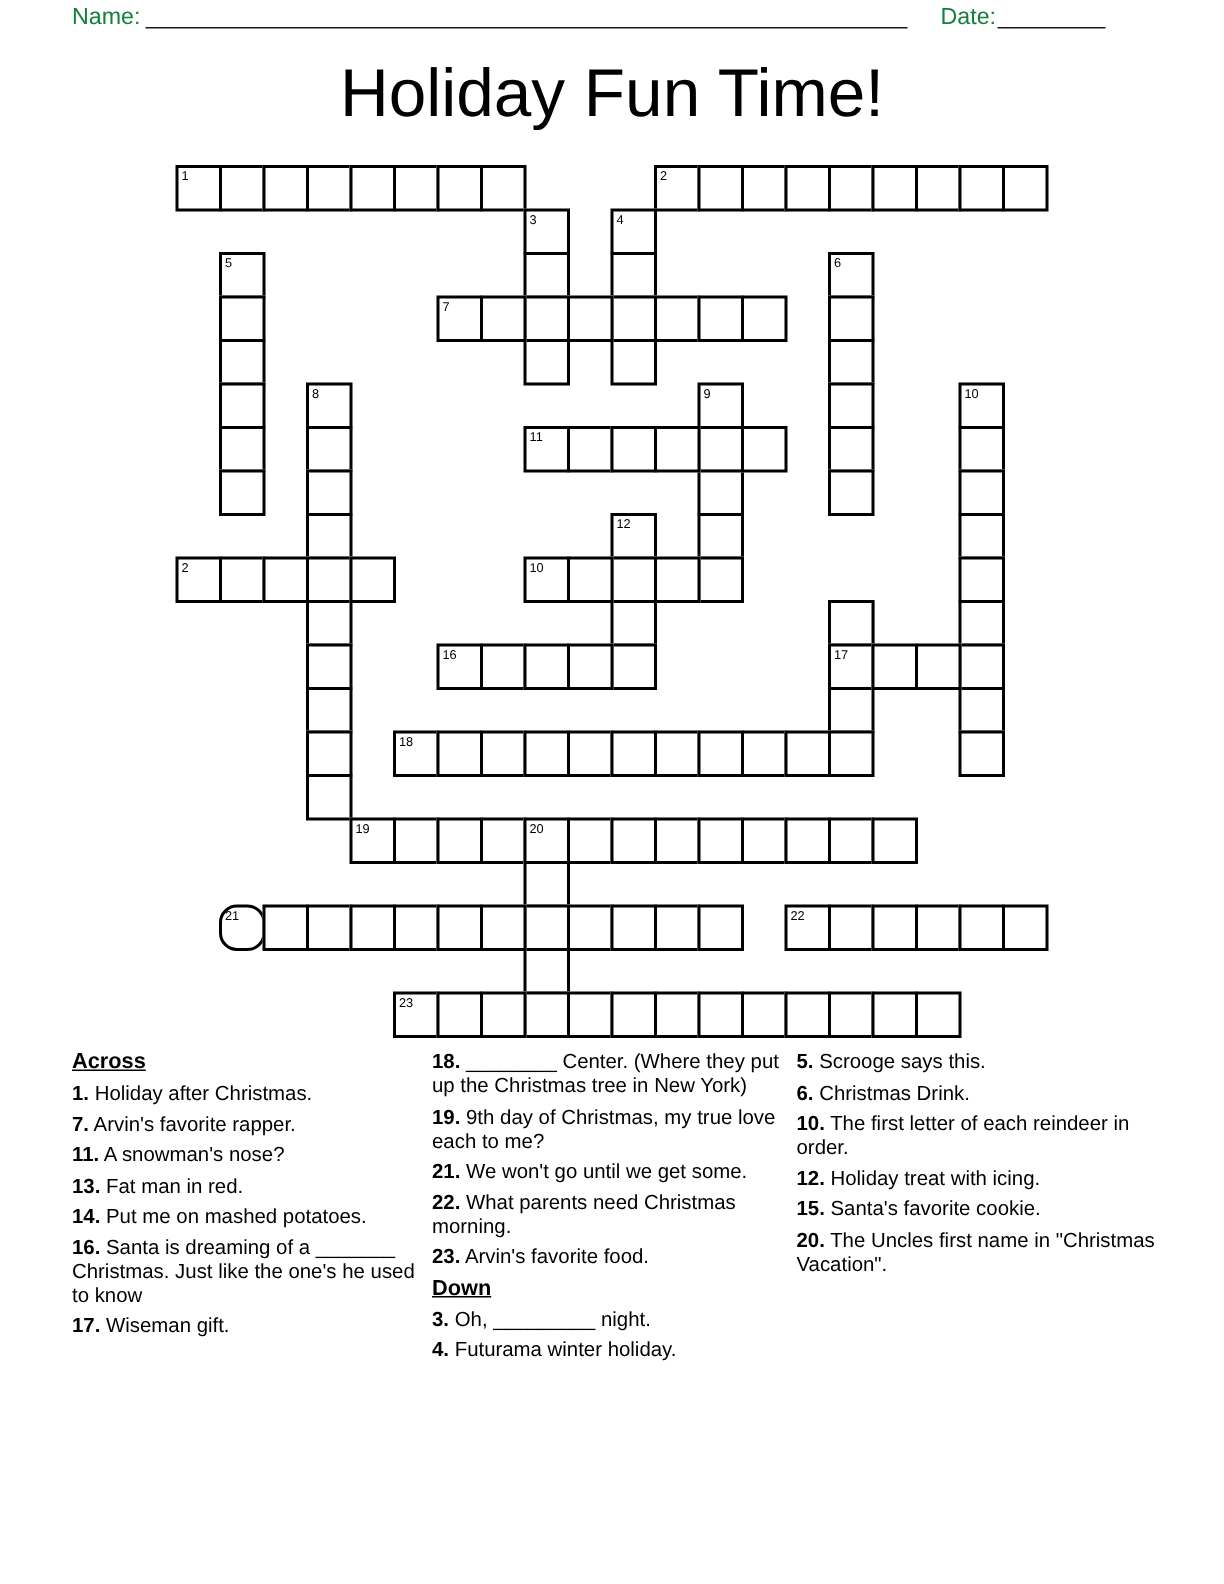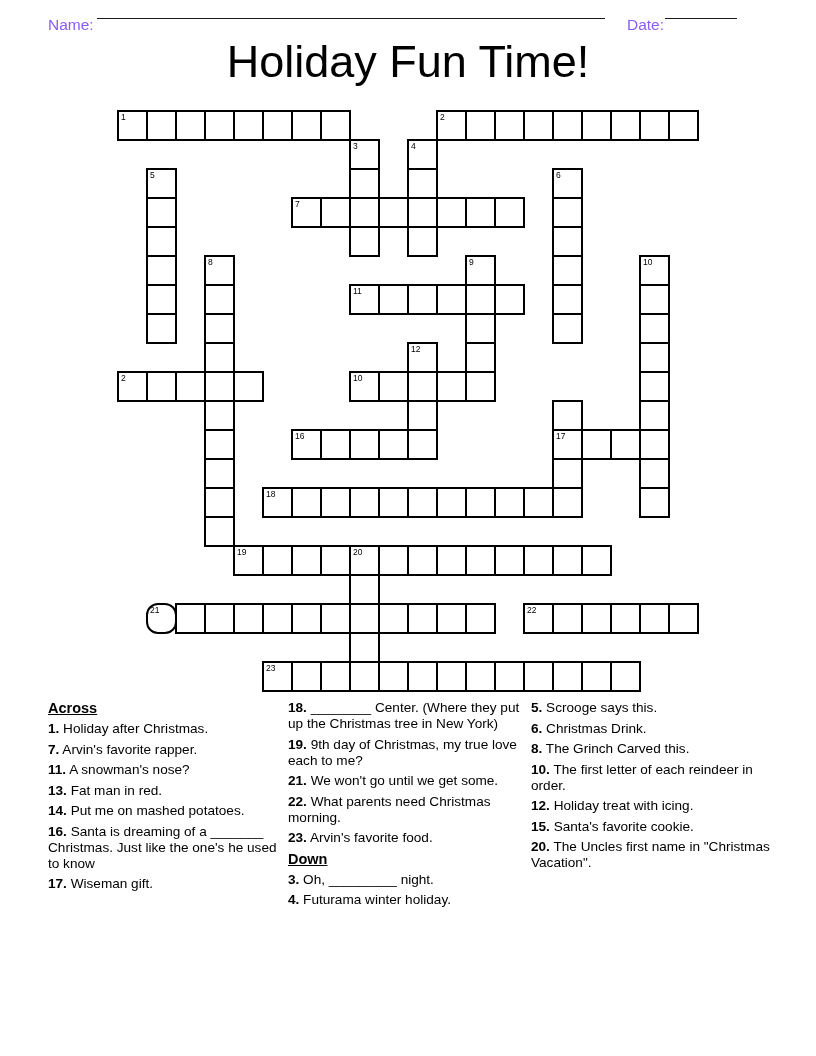--- a/index.html
+++ b/index.html
@@ -8,7 +8,7 @@
     font-family:"Liberation Sans", sans-serif; color:#000; overflow:hidden;
   }
   
-  .hdr-label { position:absolute; top:16px; font-size:15.5px; color:#8b5cf6; }
+  .hdr-label { position:absolute; top:3px; font-size:15.5px; color:#15803d; }
   #name-label { left:48px; }
   #date-label { left:627px; }
   .blank-line { position:absolute; top:17px; height:1px; border-bottom:1.6px solid #1a1a1a; }

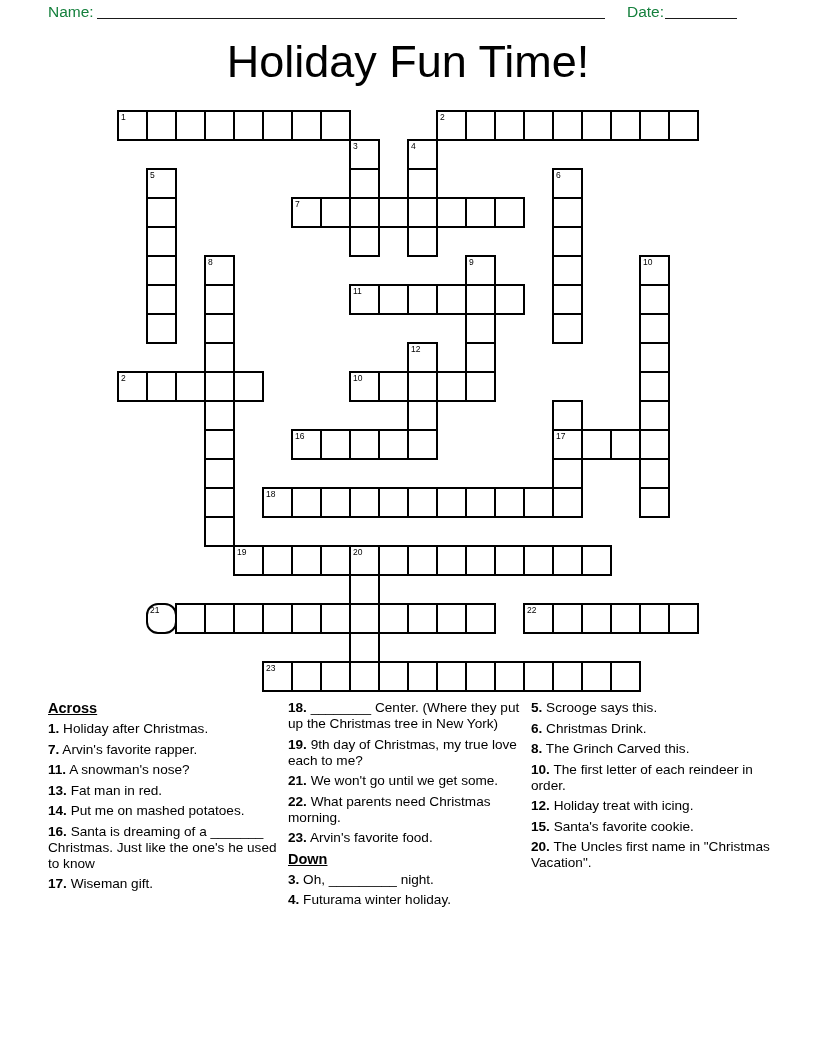--- a/index.html
+++ b/index.html
@@ -277,7 +277,6 @@
   <div class="clue-col" id="cluecol2">
       <p class="clue"><b>5.</b><span> Scrooge says this.</span></p>
       <p class="clue"><b>6.</b><span> Christmas Drink.</span></p>
-      <p class="clue"><b>8.</b><span> The Grinch Carved this.</span></p>
       <p class="clue"><b>10.</b><span> The first letter of each reindeer in order.</span></p>
       <p class="clue"><b>12.</b><span> Holiday treat with icing.</span></p>
       <p class="clue"><b>15.</b><span> Santa's favorite cookie.</span></p>

